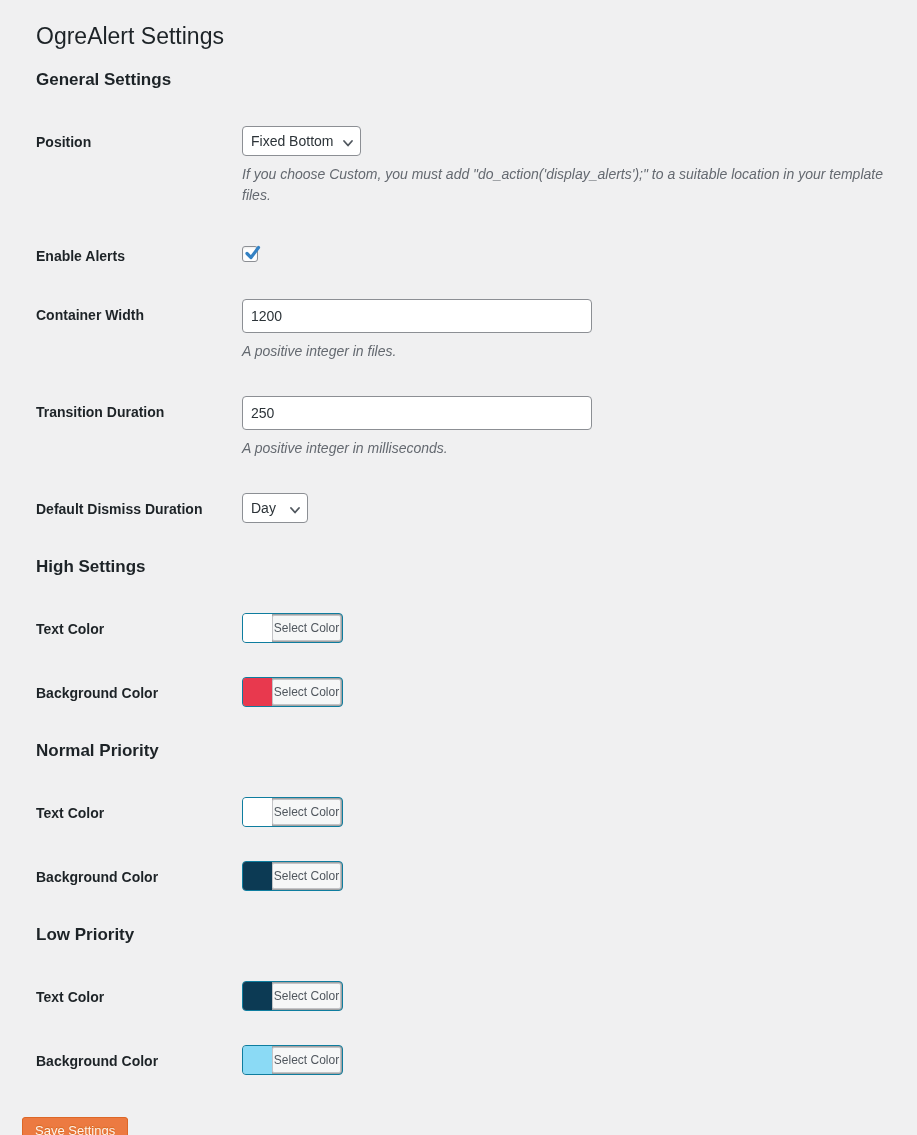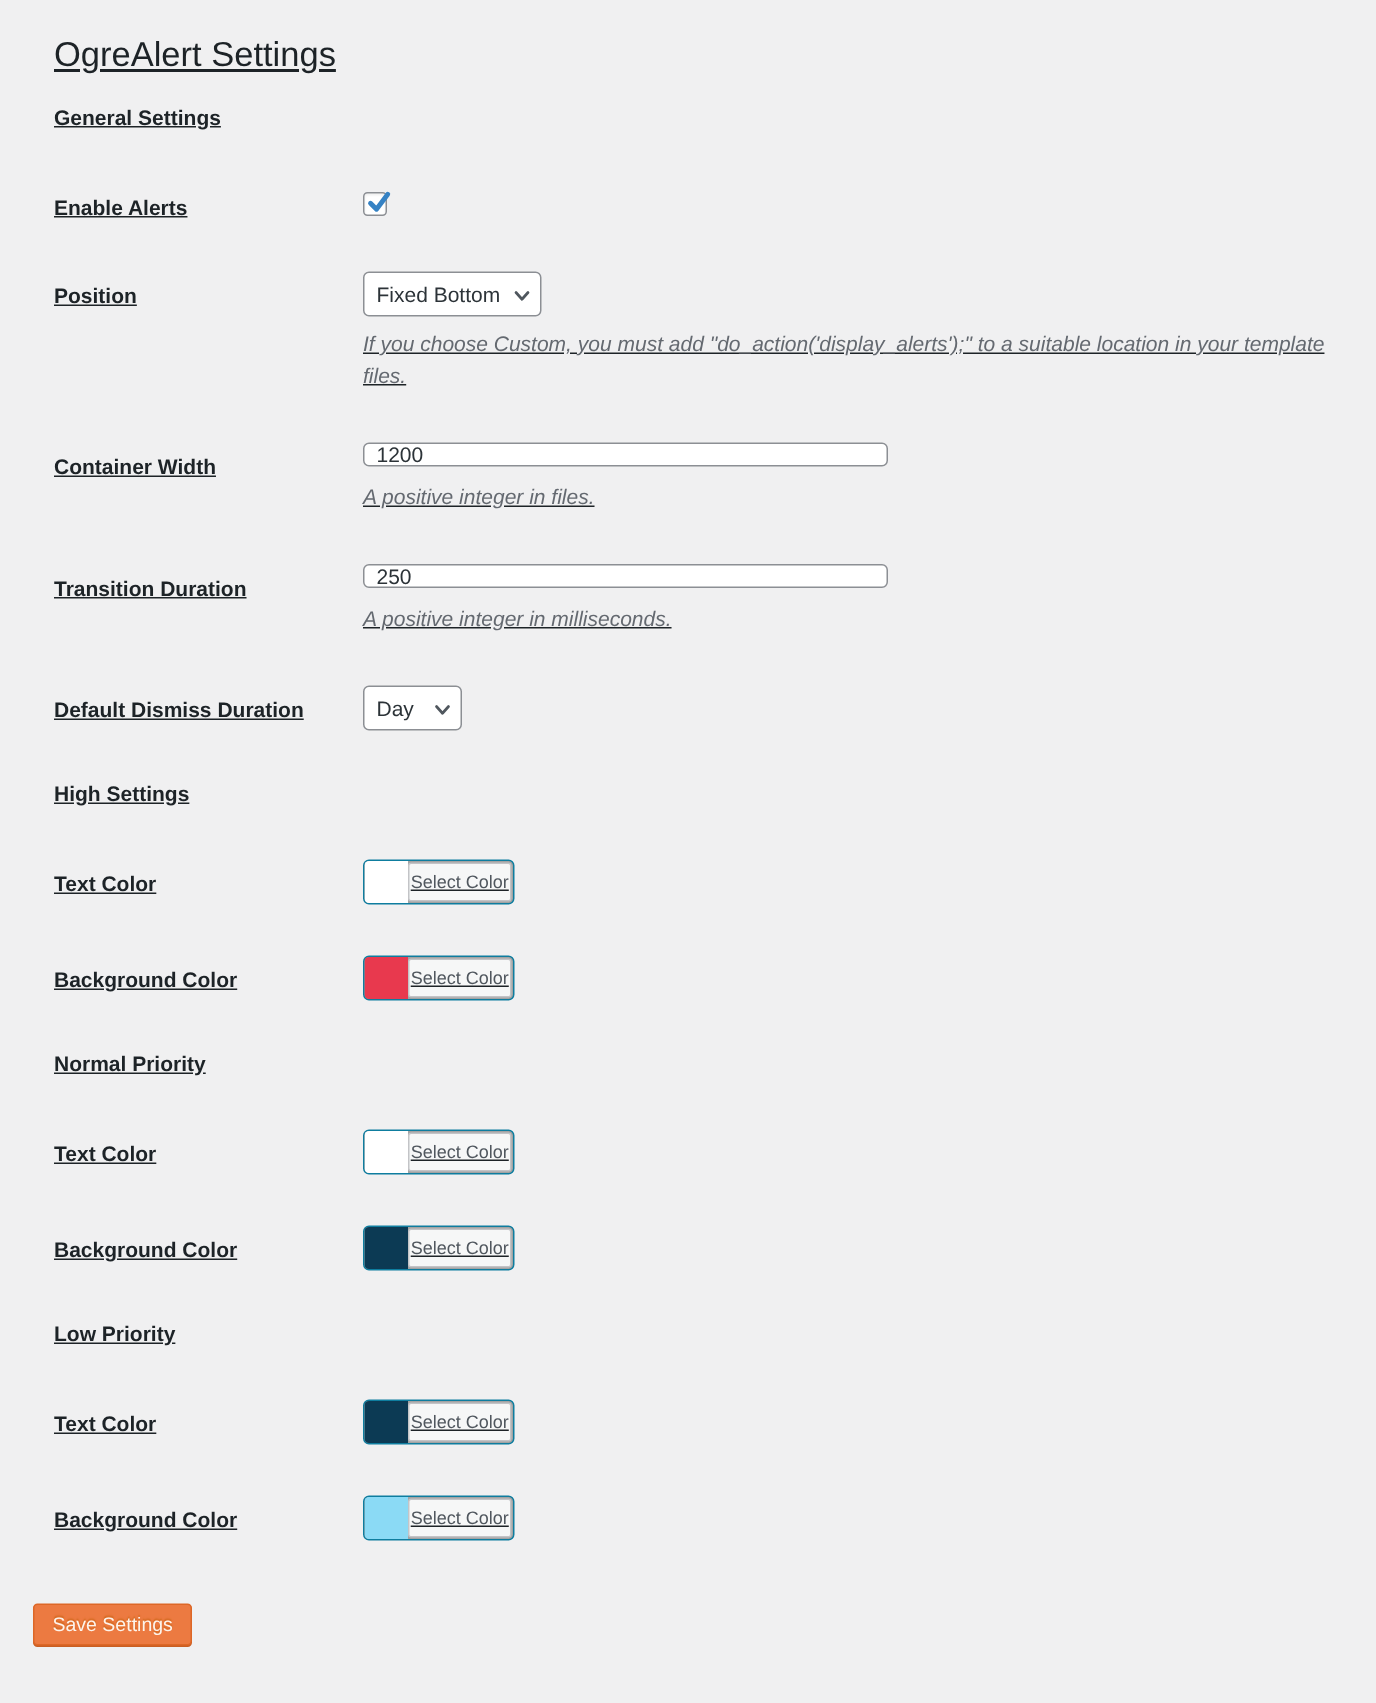--- a/index.html
+++ b/index.html
@@ -11,7 +11,7 @@
     -webkit-font-smoothing: antialiased;
   }
   .page { padding: 22px; width: 917px; }
-  .inner { margin-left: 14px; text-decoration: underline; }
+  .inner { margin-left: 14px; }
 
   .page-title {
     font-size: 23px;

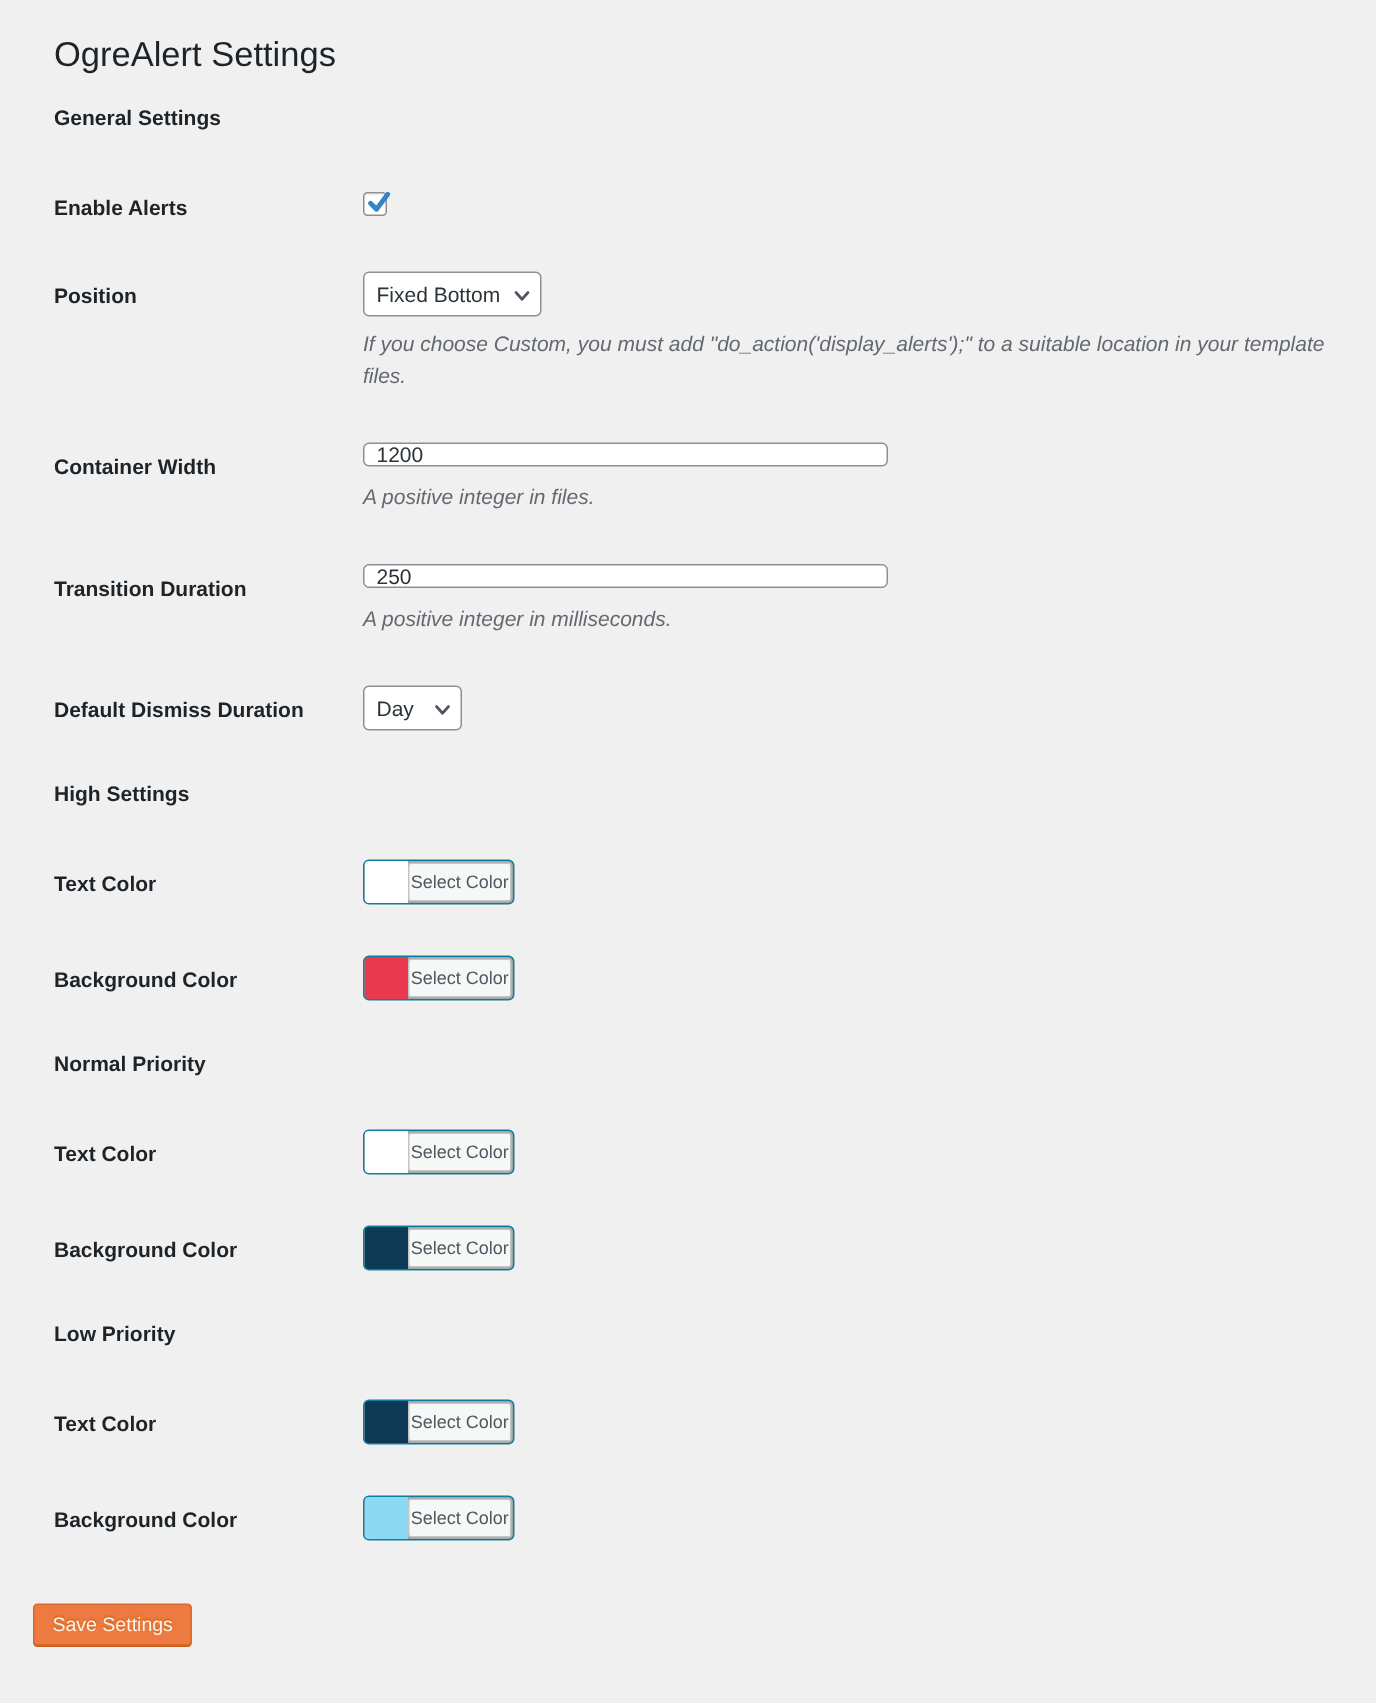--- a/index.html
+++ b/index.html
@@ -21,7 +21,7 @@
     margin: 0 0 19px 0;
   }
   .section-heading {
-    font-size: 14px;
+    font-size: 17px;
     font-weight: 700;
     color: #1d2327;
     margin: 0 0 36px 0;

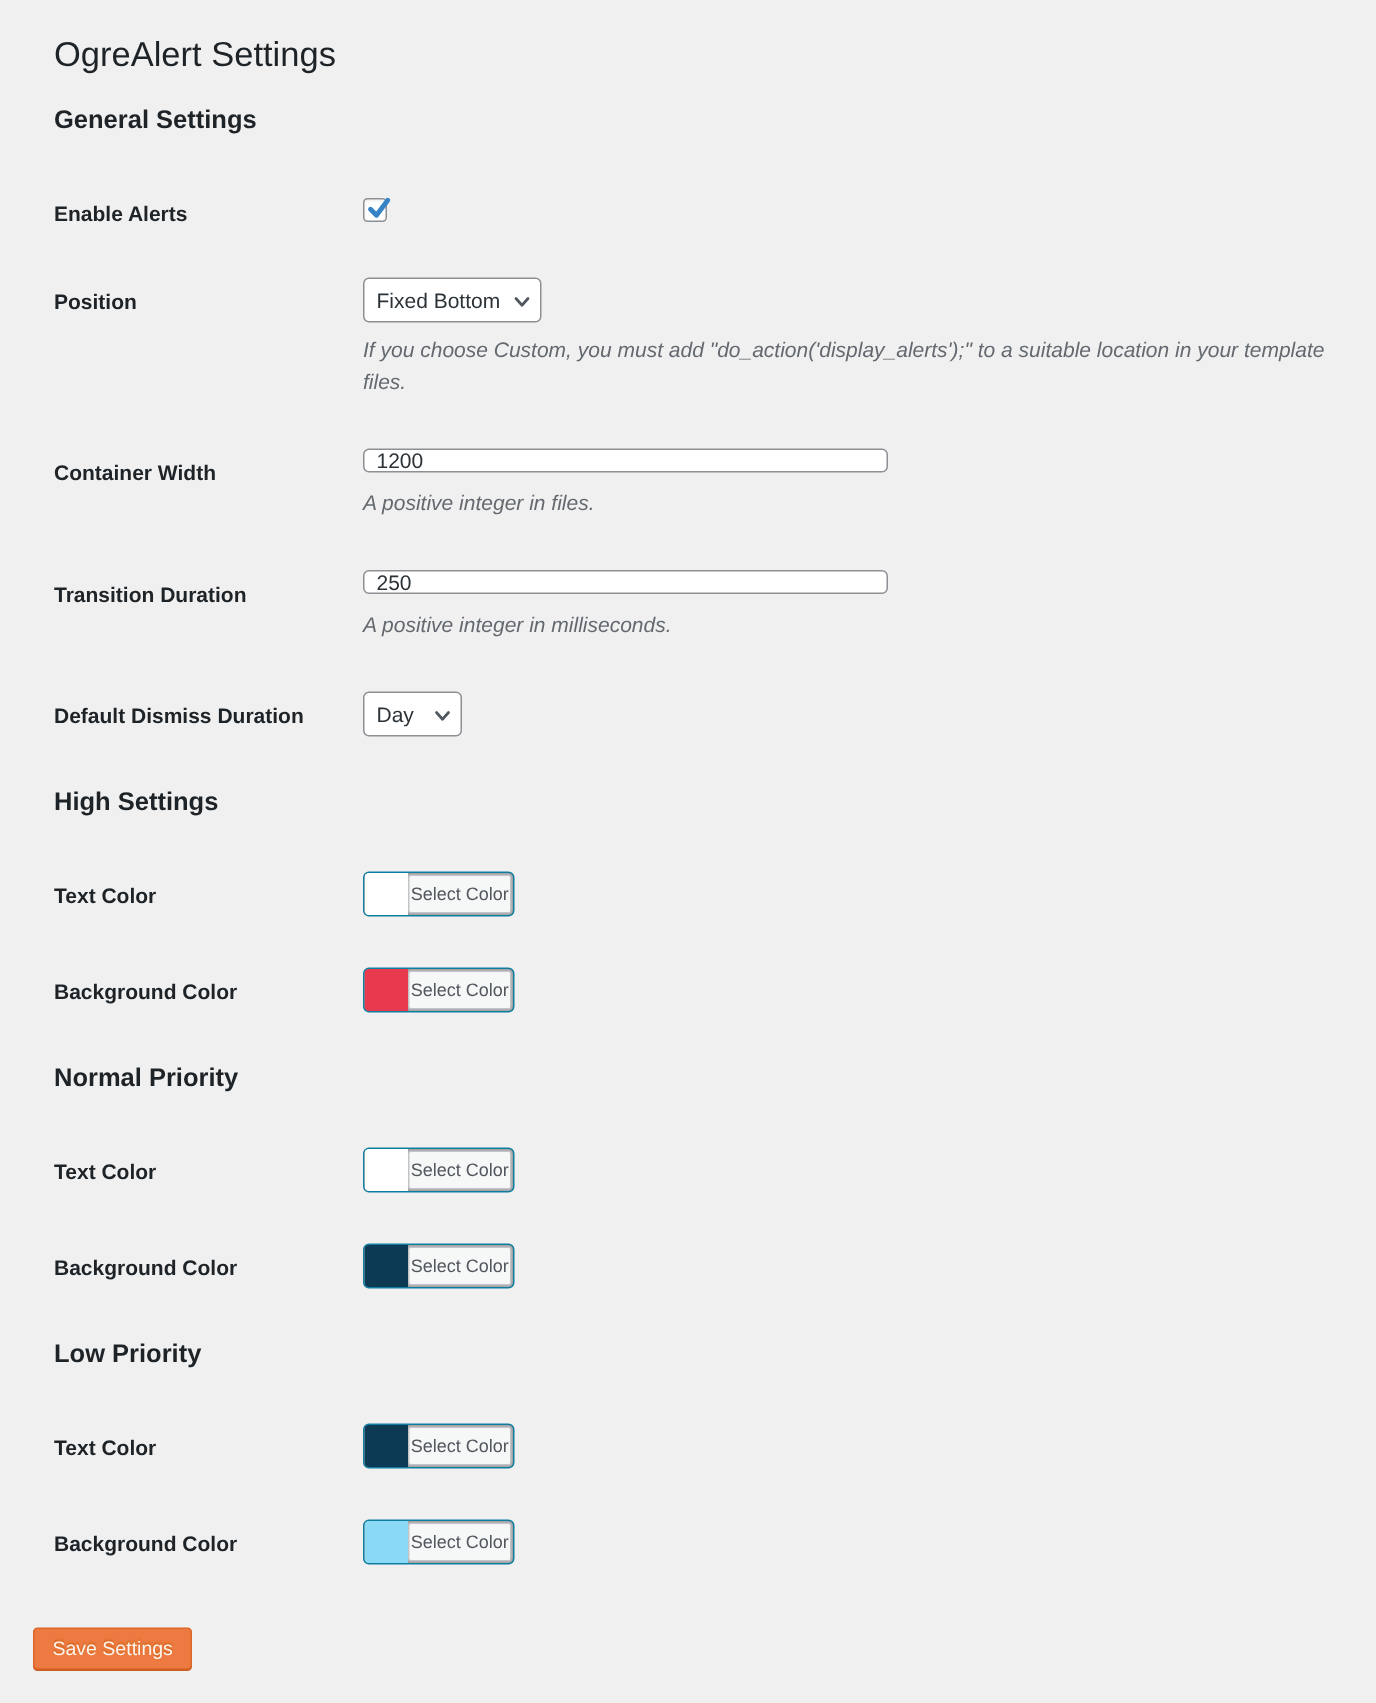--- a/index.html
+++ b/index.html
@@ -149,19 +149,6 @@
     <h2 class="section-heading">General Settings</h2>
 
     <div class="row">
-      <div class="row-label">Enable Alerts</div>
-      <div class="row-control">
-        <div class="checkbox checked" id="enable-alerts-checkbox">
-          <span class="checkmark">
-            <svg width="20" height="20" viewBox="0 0 20 20">
-                <path d="M4 9.5 L8 13.5 L15.5 3.5" fill="none" stroke="#3582c4" stroke-width="3.2" stroke-linecap="round" stroke-linejoin="round"></path>
-              </svg>
-          </span>
-        </div>
-      </div>
-    </div>
-
-    <div class="row">
       <div class="row-label">Position</div>
       <div class="row-control">
         <span class="select-wrap w-position">
@@ -179,6 +166,19 @@
     </div>
 
     <div class="row">
+      <div class="row-label">Enable Alerts</div>
+      <div class="row-control">
+        <div class="checkbox checked" id="enable-alerts-checkbox">
+          <span class="checkmark">
+            <svg width="20" height="20" viewBox="0 0 20 20">
+                <path d="M4 9.5 L8 13.5 L15.5 3.5" fill="none" stroke="#3582c4" stroke-width="3.2" stroke-linecap="round" stroke-linejoin="round"></path>
+              </svg>
+          </span>
+        </div>
+      </div>
+    </div>
+
+    <div class="row">
       <div class="row-label">Container Width</div>
       <div class="row-control">
         <input type="text" class="text-input" value="1200" style="">

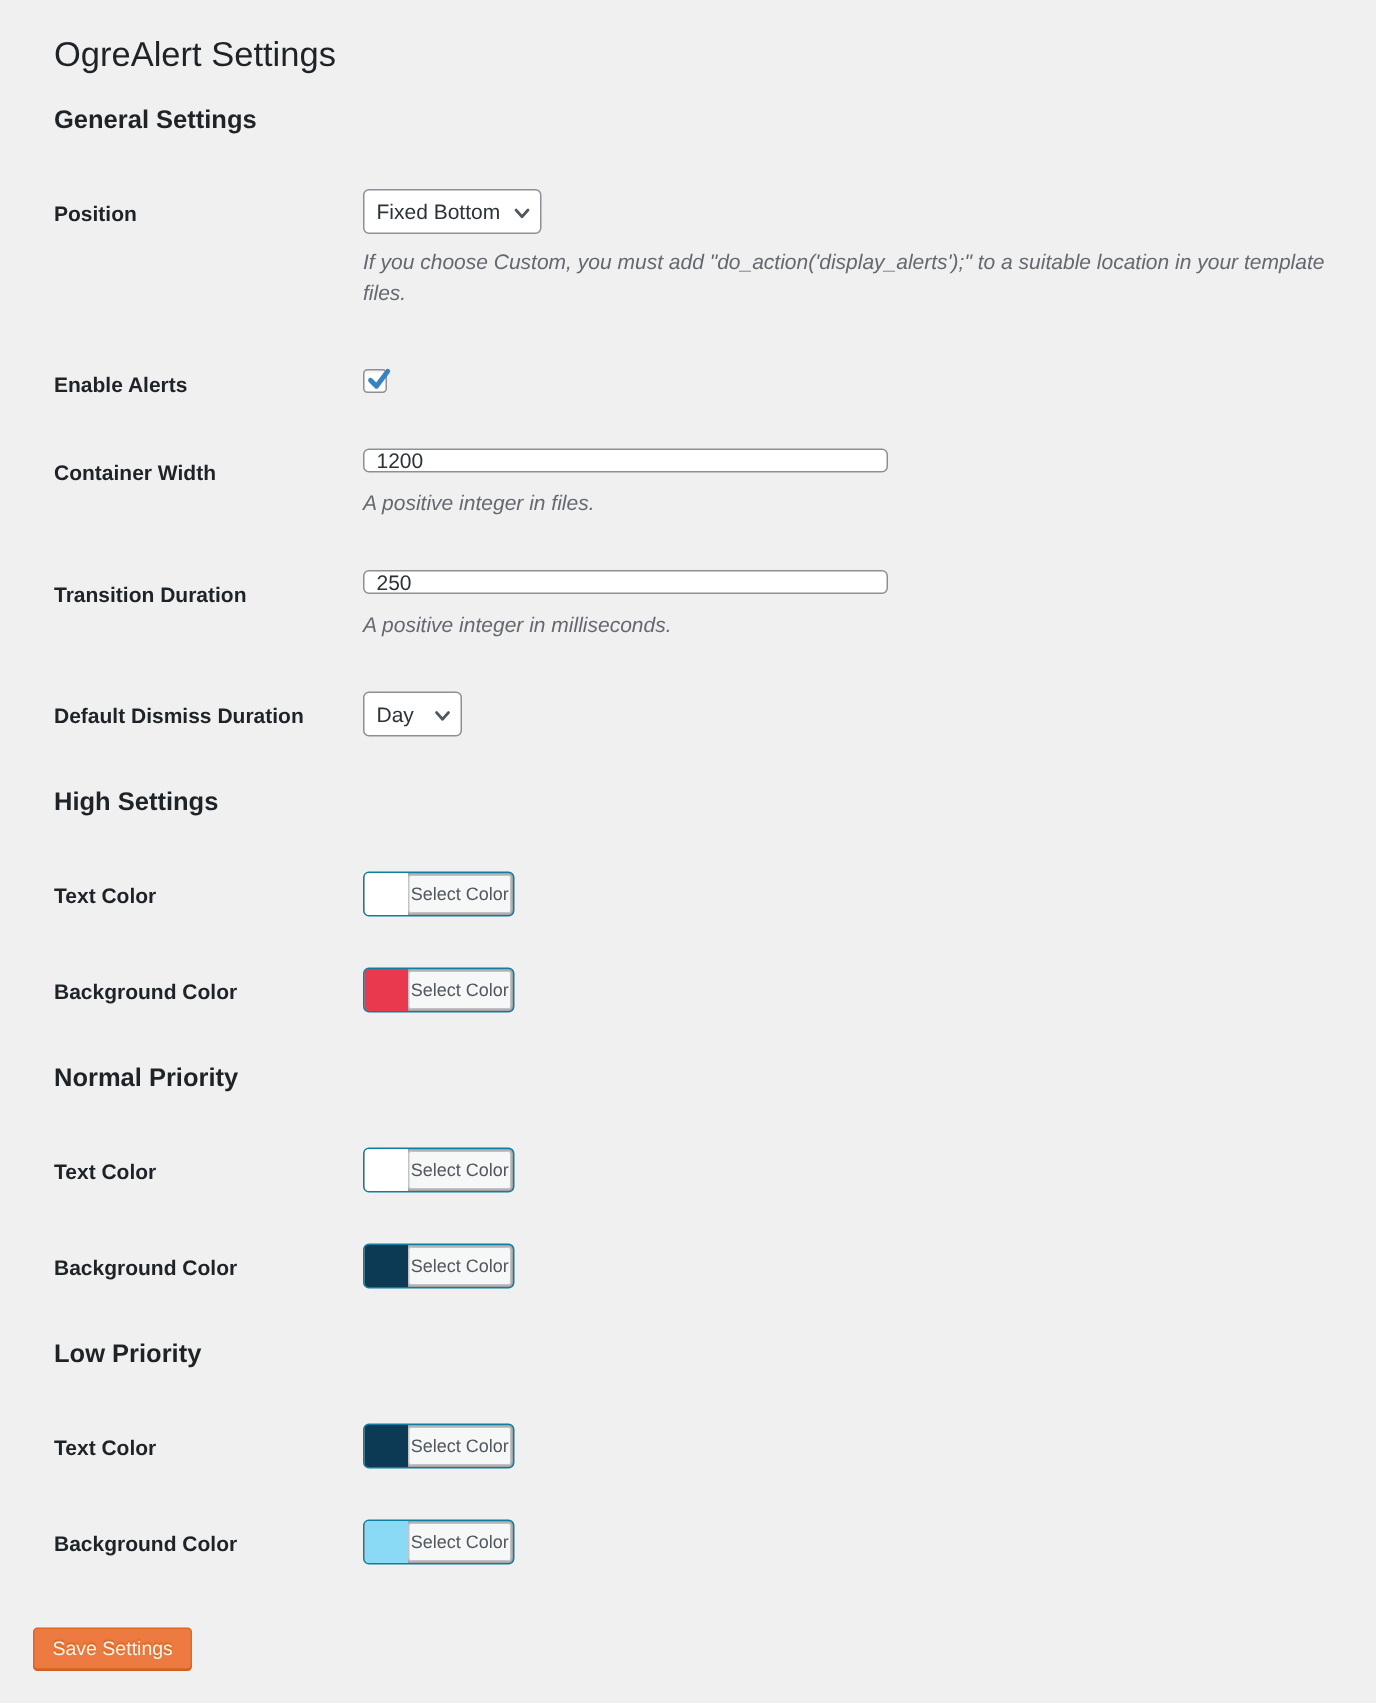--- a/index.html
+++ b/index.html
@@ -78,7 +78,7 @@
 
   
   .text-input {
-    width: 350px; height: 16px;
+    width: 350px; height: 34px;
     border: 1px solid #8c8f94;
     border-radius: 4px;
     background: #fff;

